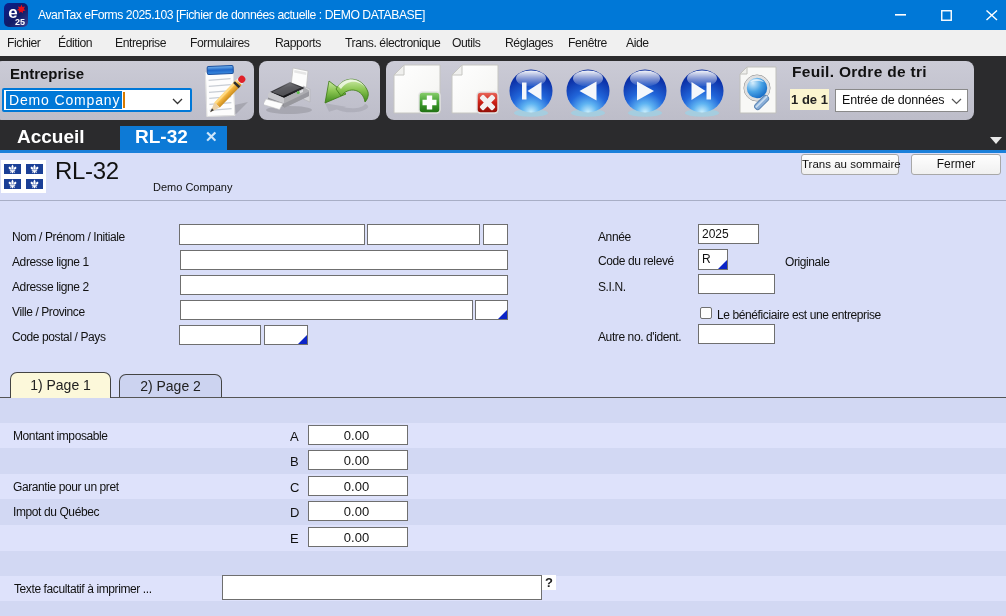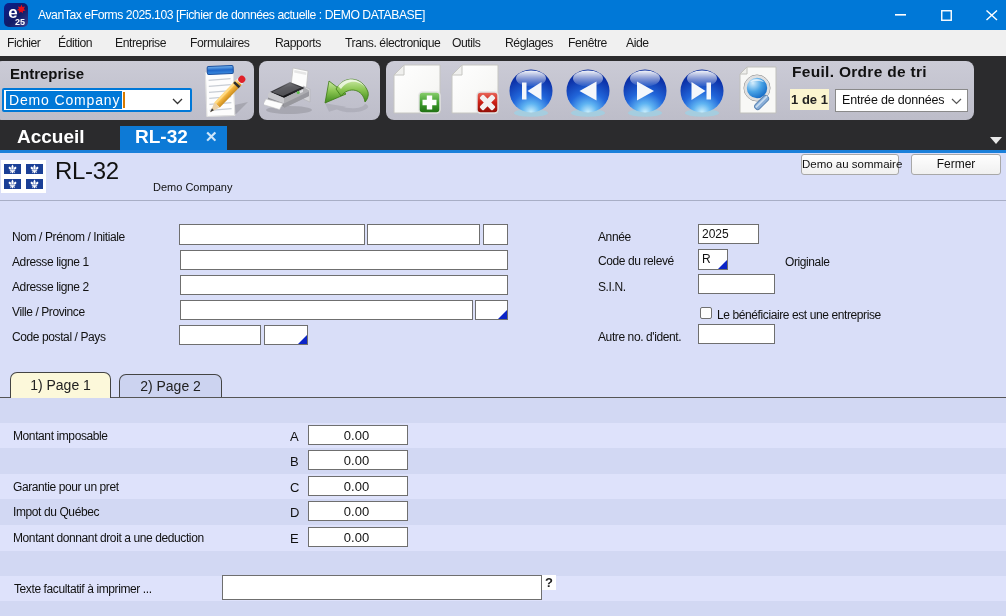--- a/index.html
+++ b/index.html
@@ -362,7 +362,7 @@
   </svg>
   <div id="rl32big">RL-32</div>
   <div id="hdrsub">Demo Company</div>
-  <div class="hbtn" id="btnSommaire">Demo au sommaire</div>
+  <div class="hbtn" id="btnSommaire">Trans au sommaire</div>
   <div class="hbtn" id="btnFermer">Fermer</div>
   <div id="hdrline"></div>
 

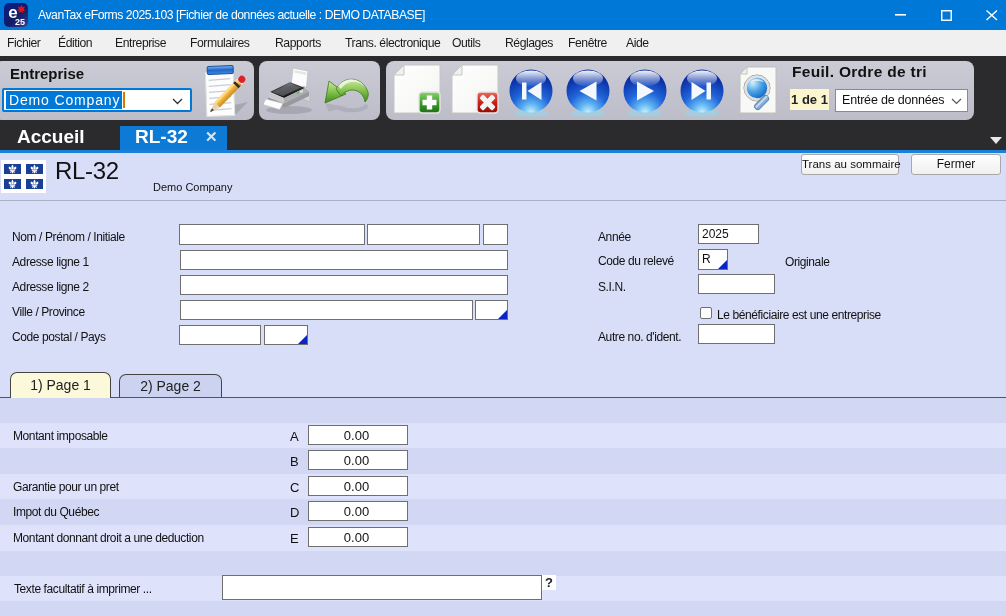--- a/index.html
+++ b/index.html
@@ -418,7 +418,6 @@
   <div class="mlet" style="top:352px">D</div>
   <div class="mbox" style="top:348px">0.00</div>
 
-  <div class="flabel" style="left:13px;top:378px">Montant donnant droit a une deduction</div>
   <div class="mlet" style="top:378px">E</div>
   <div class="mbox" style="top:374px">0.00</div>
 

